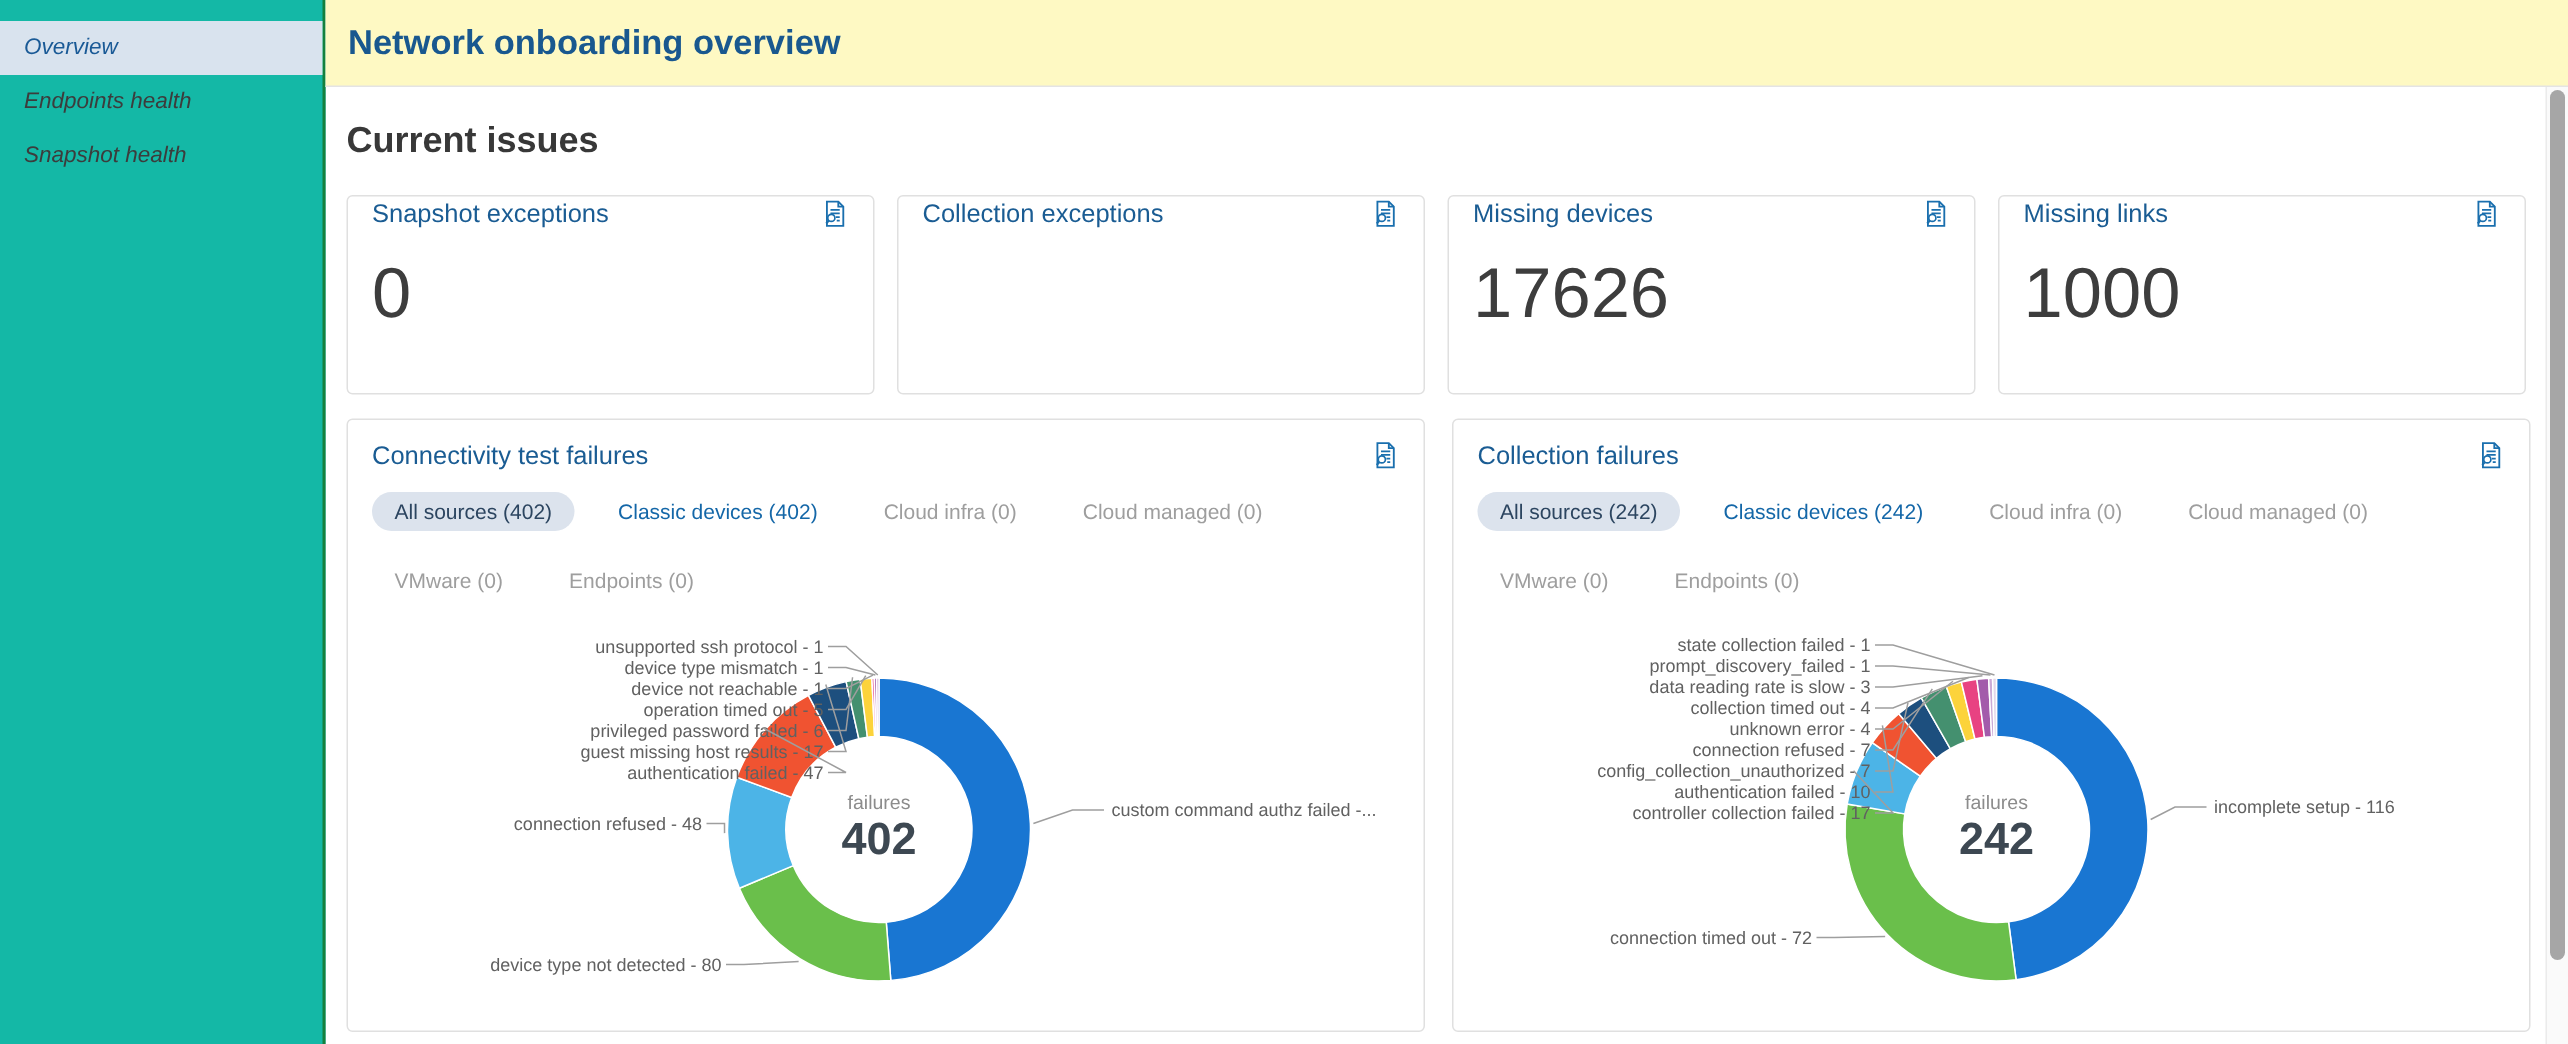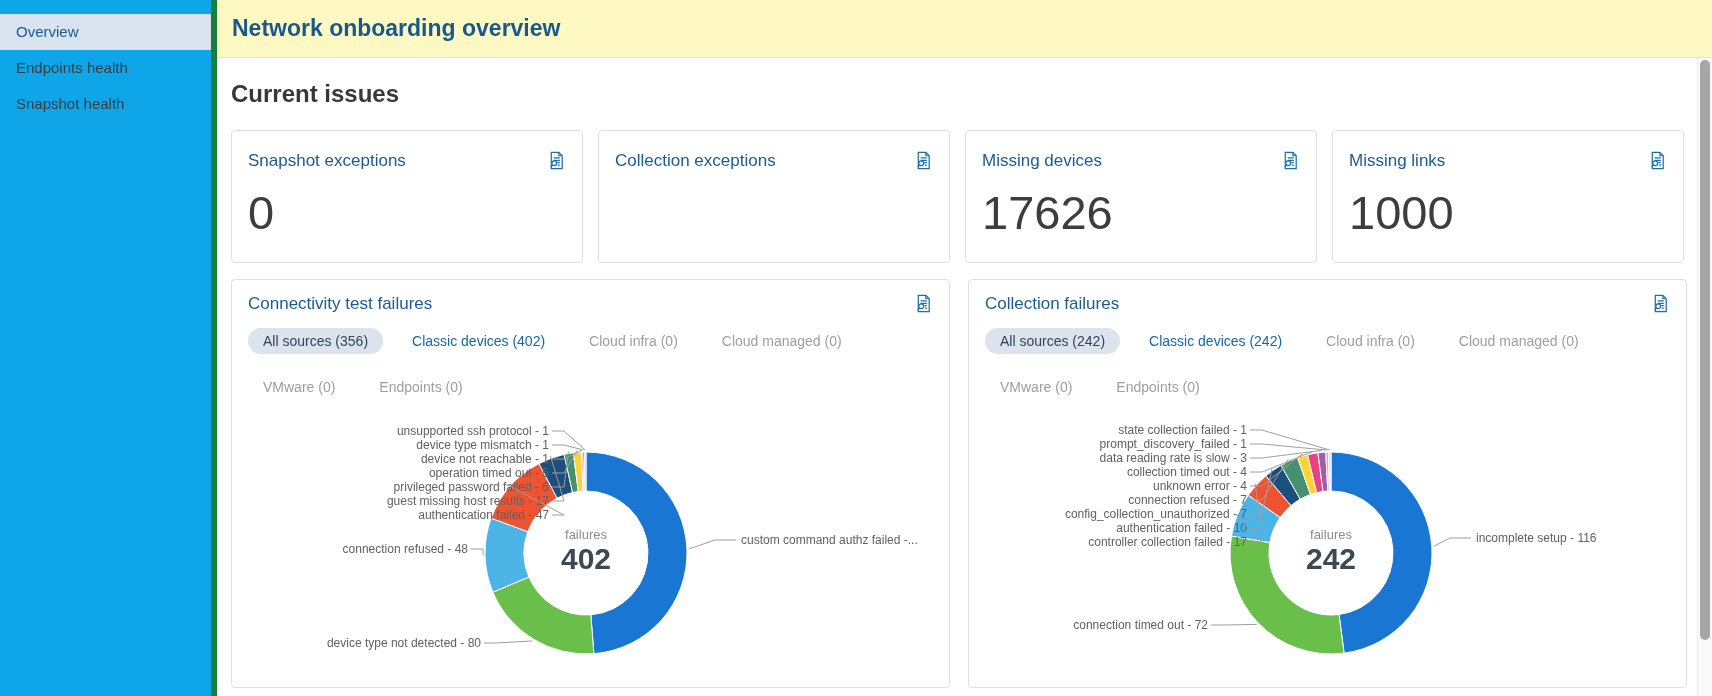--- a/index.html
+++ b/index.html
@@ -8,8 +8,8 @@
   .app { position:relative; width:1712px; height:696px; display:flex; }
 
   
-  .sidebar { width:217px; height:100%; background:#0ea5e9; border-right:6px solid #15803d;
-    padding-top:14px; flex:0 0 217px; }
+  .sidebar { width:217px; height:100%; background:#14b8a6; border-right:2px solid #15803d;
+    padding-top:14px; flex:0 0 217px;font-style:italic; }
   .side-item { height:36px; line-height:36px; padding:0 16px; font-size:15px; color:#3c3c3c;
     cursor:pointer; white-space:nowrap; }
   .side-item.selected { background:#d9e3ee; color:#1a5a96; }

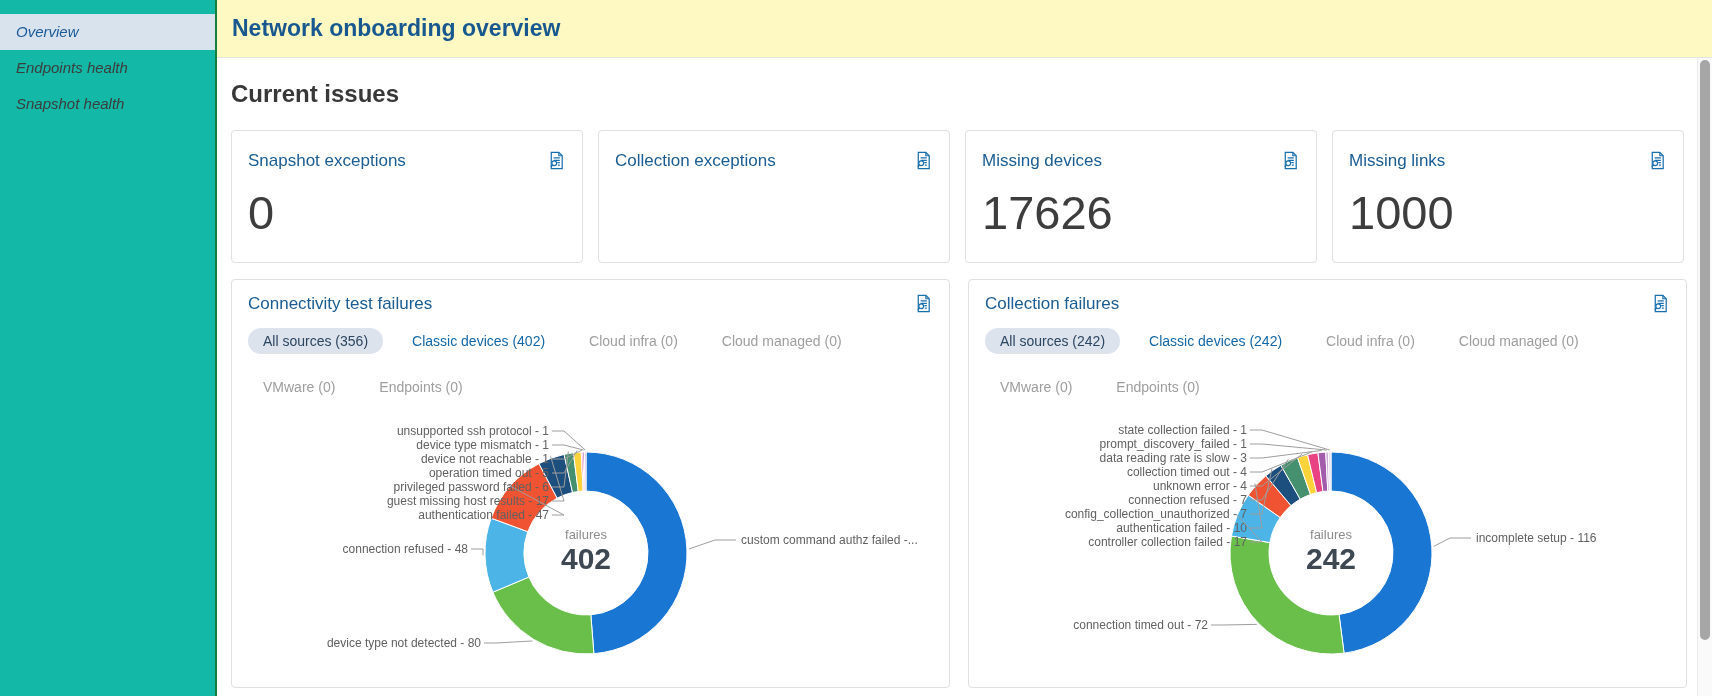--- a/index.html
+++ b/index.html
@@ -25,7 +25,7 @@
 
   .stat-row { display:flex; gap:15px; margin-bottom:16px; }
   .card { background:#fff; border:1px solid #e0e0e0; border-radius:4px; }
-  .stat-card { width:352px; height:133px; padding:20px 16px; }
+  .stat-card { width:352px; height:133px; padding:2px 16px; }
   .card-head { display:flex; justify-content:space-between; align-items:flex-start; }
   .card-title { font-size:17px; color:#1a5c93; }
   .report-btn { background:none; border:none; color:#1a6fae; cursor:pointer; padding:0; line-height:0; }

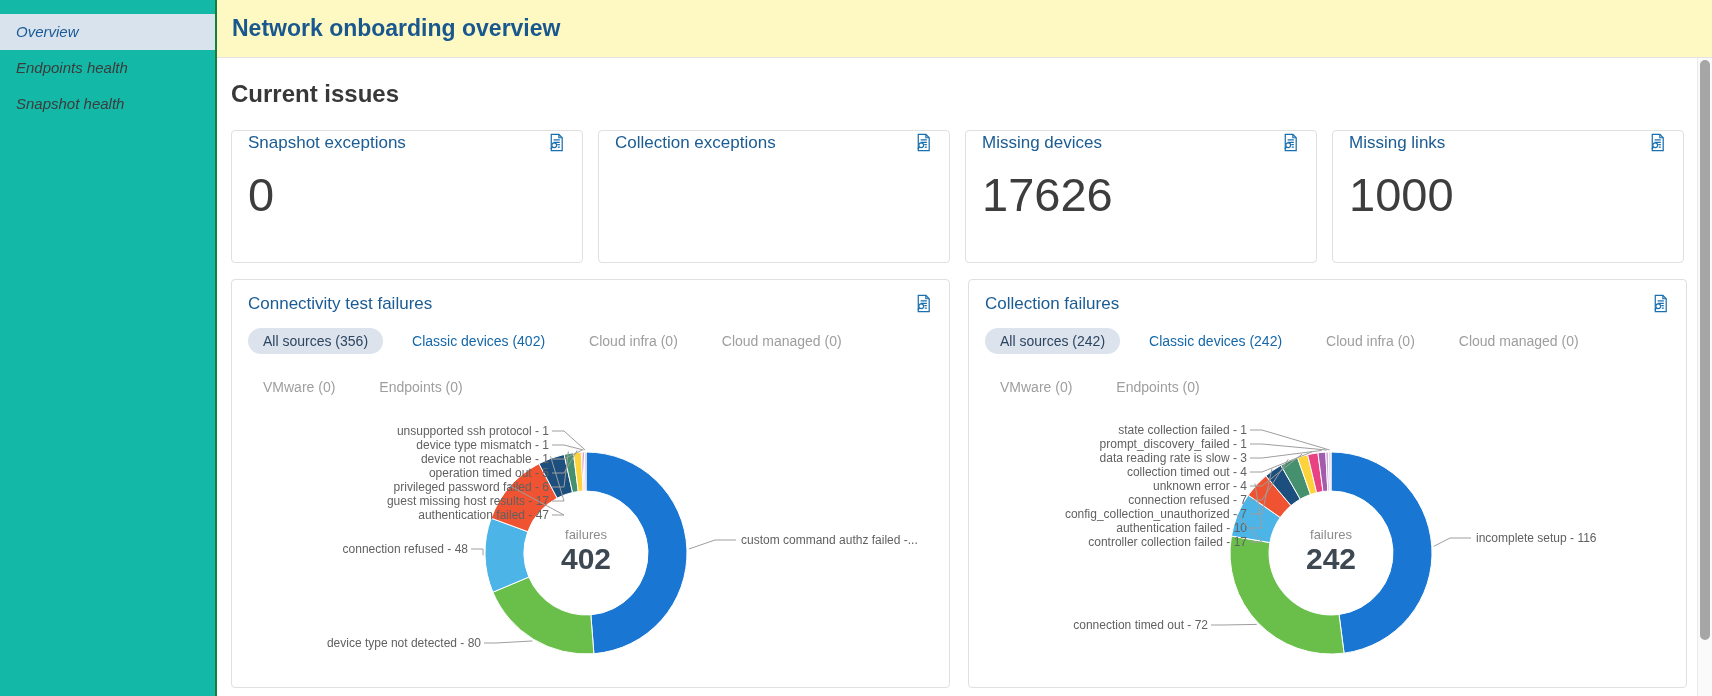--- a/index.html
+++ b/index.html
@@ -136,7 +136,7 @@
                 </svg></button>
           </div>
           <div class="tabs-row">
-            <button class="tab sel">All sources (356)</button>
+            <button class="tab sel">All sources (402)</button>
             <button class="tab act">Classic devices (402)</button>
             <button class="tab dis">Cloud infra (0)</button>
             <button class="tab dis">Cloud managed (0)</button>

